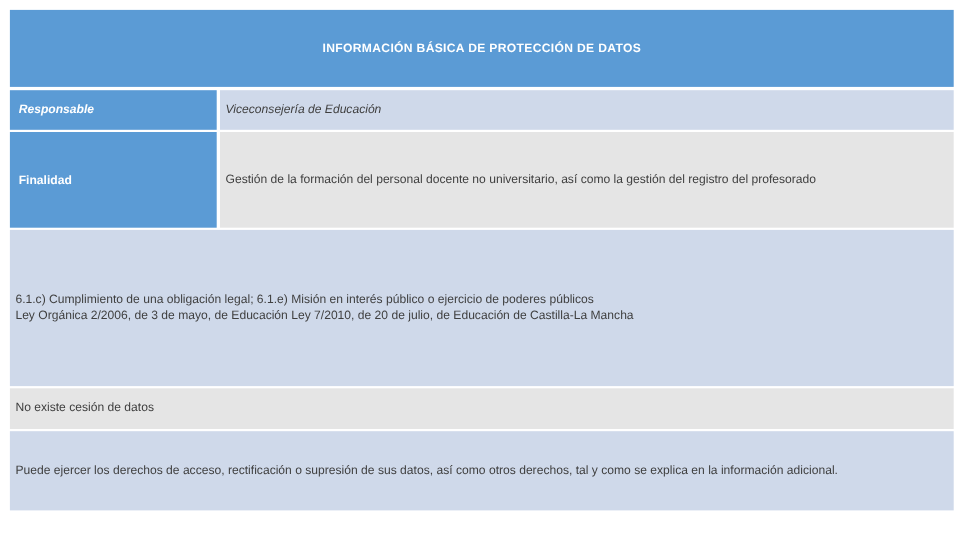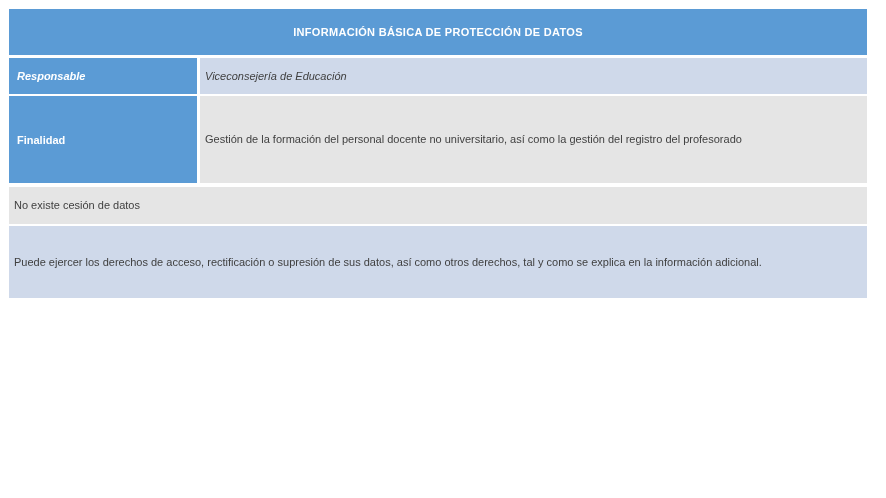--- a/index.html
+++ b/index.html
@@ -18,7 +18,7 @@
     width: 858px;
   }
   .header-row {
-    height: 46px;
+    height: 70px;
     background: #5b9bd5;
     display: flex;
     align-items: center;

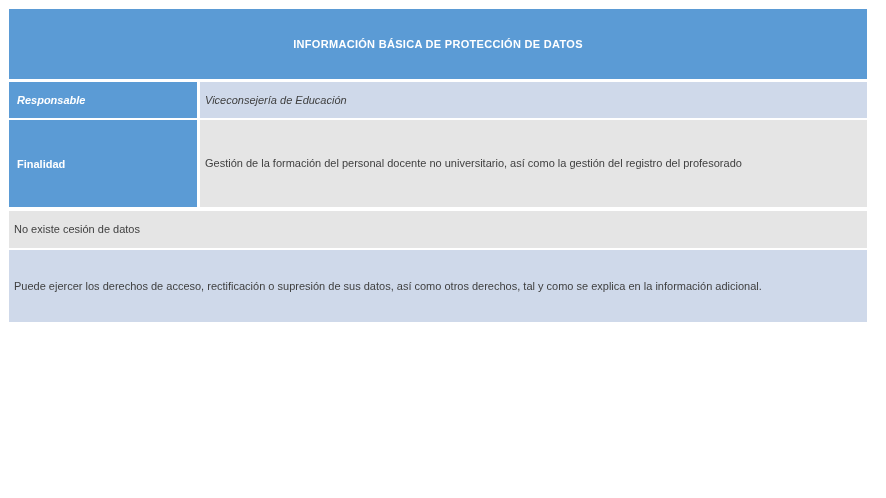--- a/index.html
+++ b/index.html
@@ -92,6 +92,10 @@
   </div>
 
   <div class="row">
+    <div class="cell-value band-dark h-lg">
+      <div>6.1.c) Cumplimiento de una obligación legal; 6.1.e) Misión en interés público o ejercicio de poderes públicos</div>
+      <div>Ley Orgánica 2/2006, de 3 de mayo, de Educación Ley 7/2010, de 20 de julio, de Educación de Castilla-La Mancha</div>
+    </div>
   </div>
 
   <div class="row">

